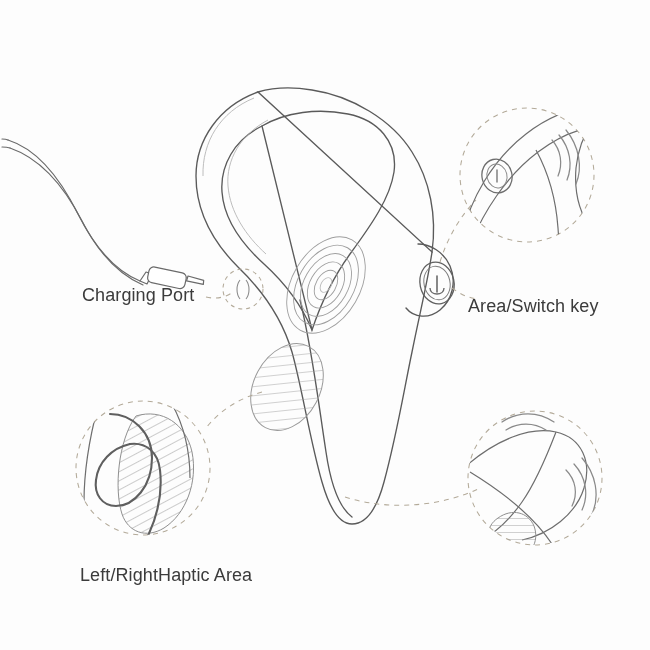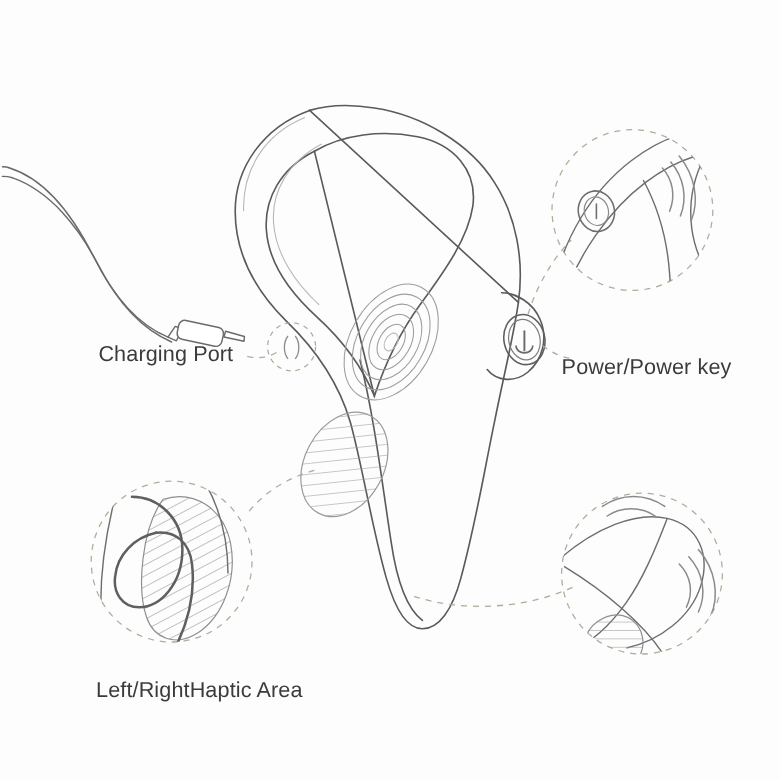--- a/index.html
+++ b/index.html
@@ -212,7 +212,7 @@
 
   <div class="label" id="label-charging-port">Charging Port</div>
 
-  <div class="label" id="label-power-switch">Power/Power key</div>
+  <div class="label" id="label-power-switch">Area/Switch key</div>
 
   <div class="label" id="label-haptic-area">Left/RightHaptic Area</div>
 

